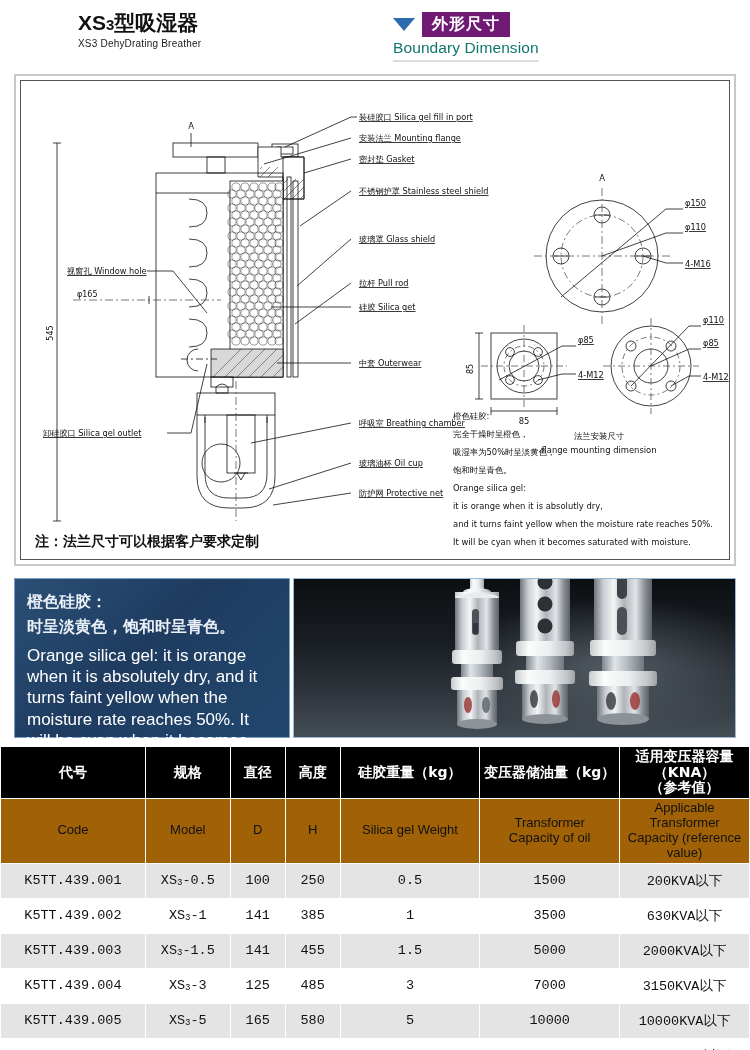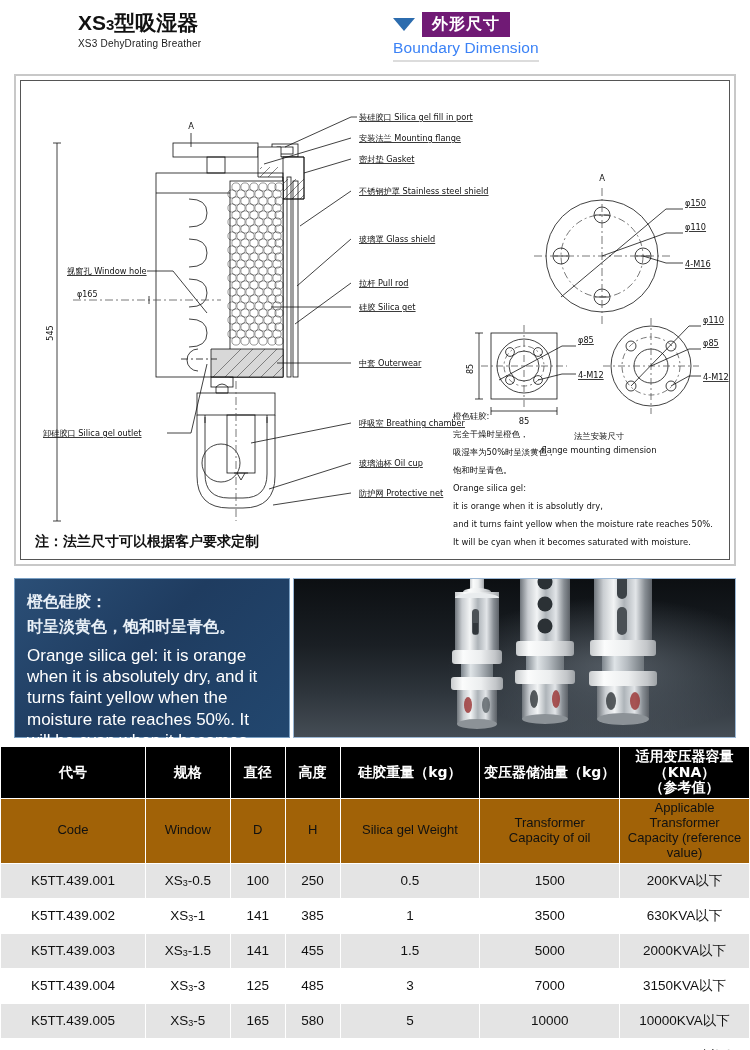--- a/index.html
+++ b/index.html
@@ -39,7 +39,7 @@
     line-height: 1.25;
   }
   .badge-sub {
-    color: #3b82f6; font-size: 15.5px; margin-top: 2px;
+    color: #0f766e; font-size: 15.5px; margin-top: 2px;
     padding-bottom: 3px; border-bottom: 2px solid #dcdcdc;
     display: inline-block; letter-spacing: .1px;
   }

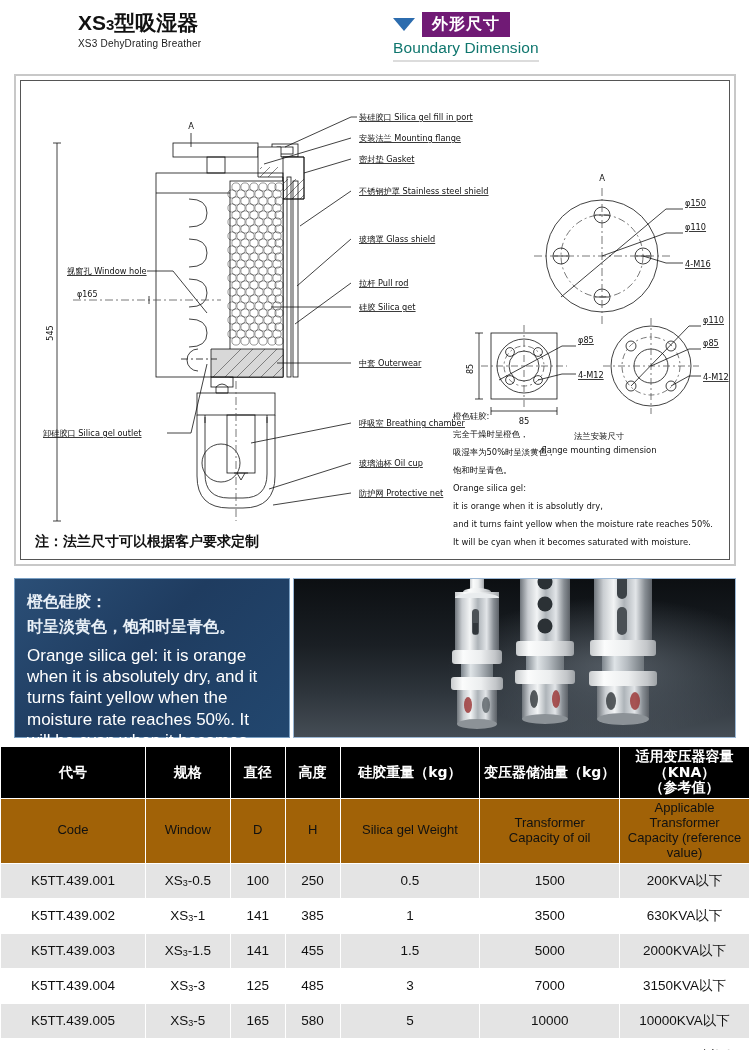--- a/index.html
+++ b/index.html
@@ -620,7 +620,7 @@
     </tr>
     <tr class="r2">
       <td>Code</td>
-      <td>Window</td>
+      <td>Model</td>
       <td>D</td>
       <td>H</td>
       <td>Silica gel Weight</td>

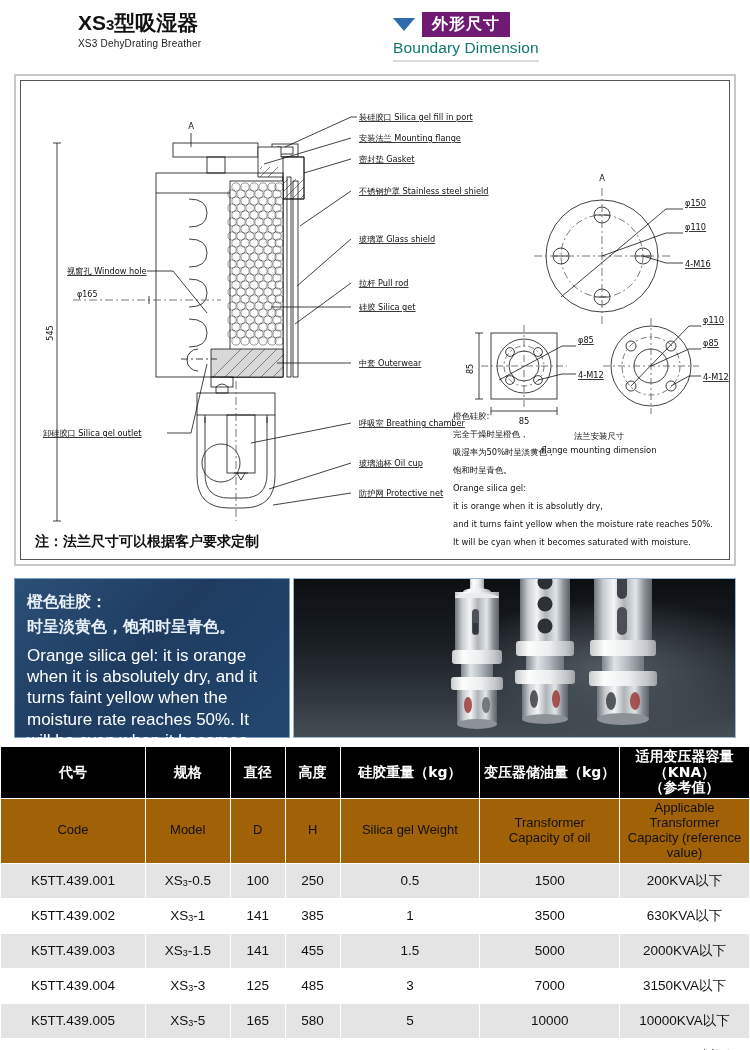--- a/index.html
+++ b/index.html
@@ -125,7 +125,7 @@
     font-size: 13px; height: 42px; line-height: 1.15; padding: 2px 3px;
   }
   .tbl tbody td {
-    font-family: Liberation Sans, sans-serif;
+    font-family: Liberation Mono, monospace;
     font-size: 13.5px; color: #111; height: 35px; padding: 1px 2px;
     border: 1px solid #ffffff;
     margin-left: 9px;

